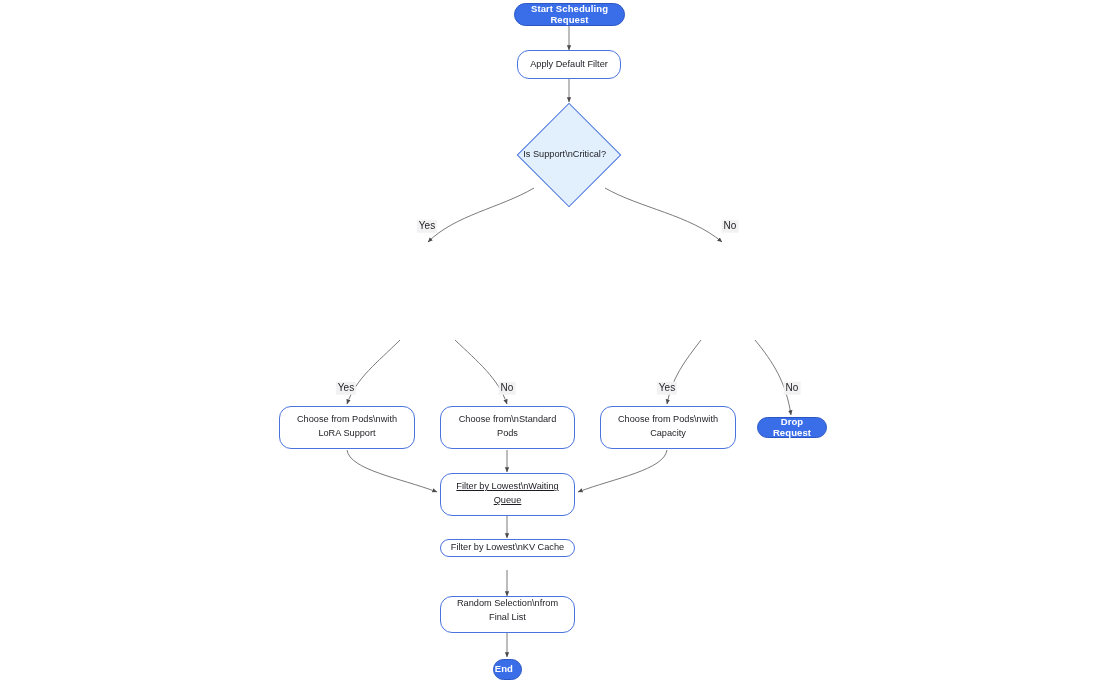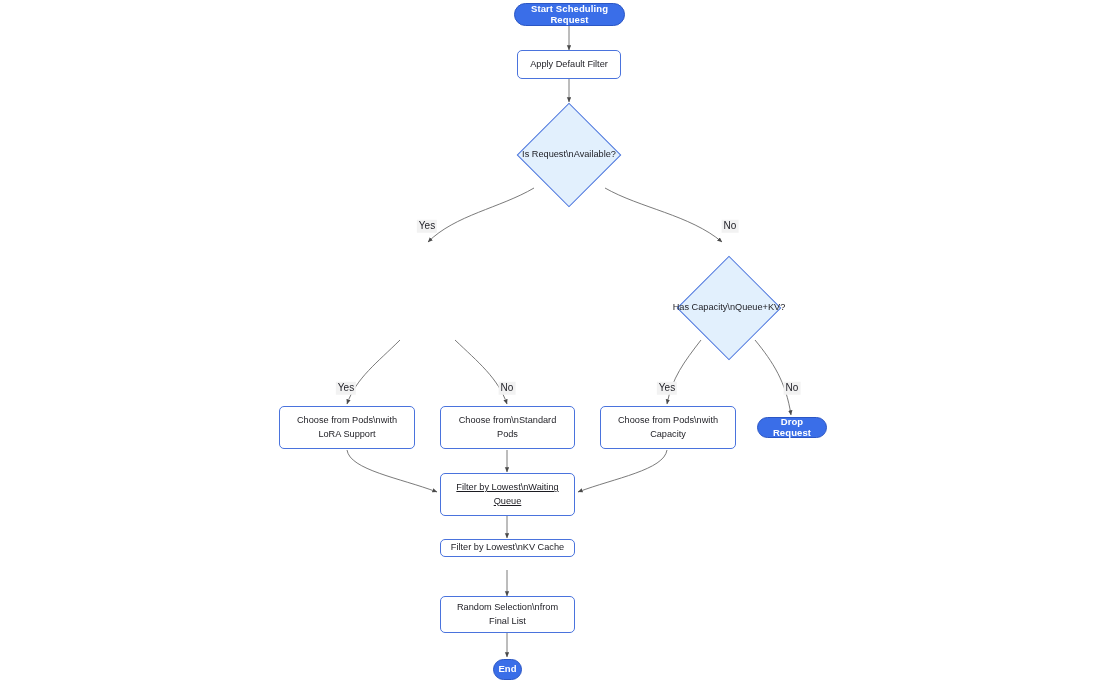--- a/index.html
+++ b/index.html
@@ -31,7 +31,7 @@
     box-sizing: border-box;
     display: flex;
     align-items: center;
-    justify-content: center;
+    justify-content: flex-end;
     text-align: center;
   }
   

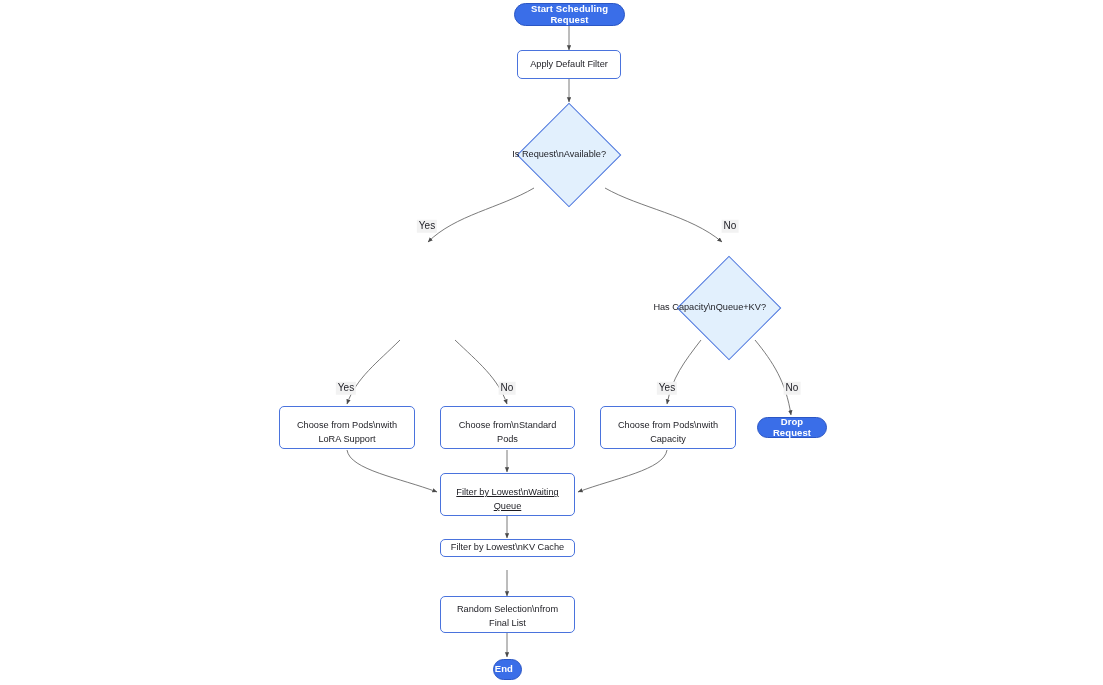--- a/index.html
+++ b/index.html
@@ -50,11 +50,11 @@
   .node.process {
     background: #ffffff;
     border: 1.3px solid #4a73dd;
-    border-radius: 5px;
+    border-radius: 12px;
     color: #1c1c22;
     font-size: 9.2px;
     line-height: 1.45;
-    padding: 2px 5px;
+    padding: 8px 5px;
   }
   .node.process .label {
     display: block;

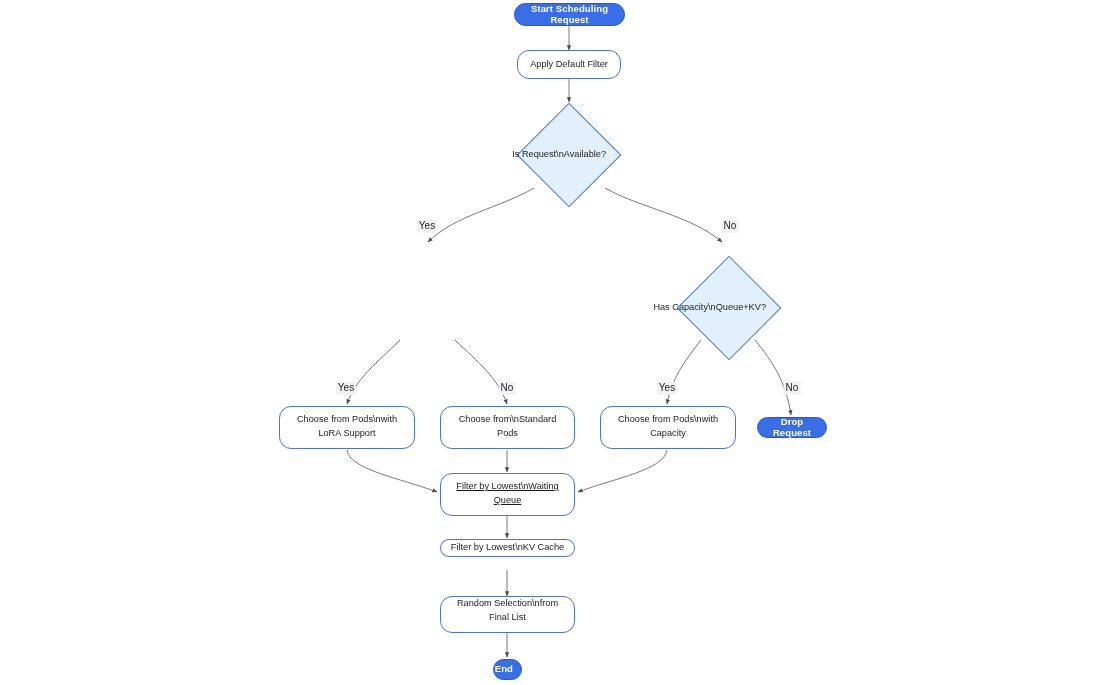--- a/index.html
+++ b/index.html
@@ -149,7 +149,7 @@
 
   <div class="node decision" style="left:532px; top:118px; width:74px; height:74px;">
     <div class="dia-shape"></div>
-    <span class="dia-text">Is Request\nAvailable?</span>
+    <span class="dia-text">Is Support\nCritical?</span>
   </div>
 
 

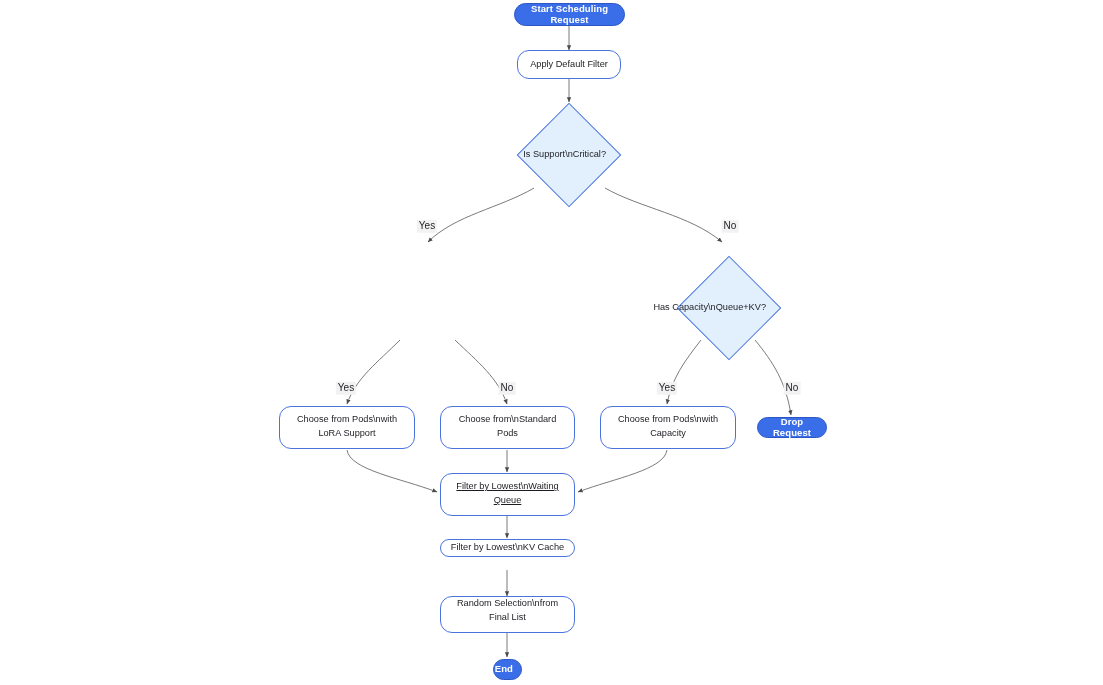--- a/index.html
+++ b/index.html
@@ -153,10 +153,6 @@
   </div>
 
 
-  <div class="node decision" style="left:692px; top:271px; width:74px; height:74px;">
-    <div class="dia-shape"></div>
-    <span class="dia-text">Has Capacity\nQueue+KV?</span>
-  </div>
 
   <div class="node process" style="left:279px; top:406px; width:136px; height:43px; flex-direction:column;">
     <span class="label">Choose from Pods\nwith</span>

